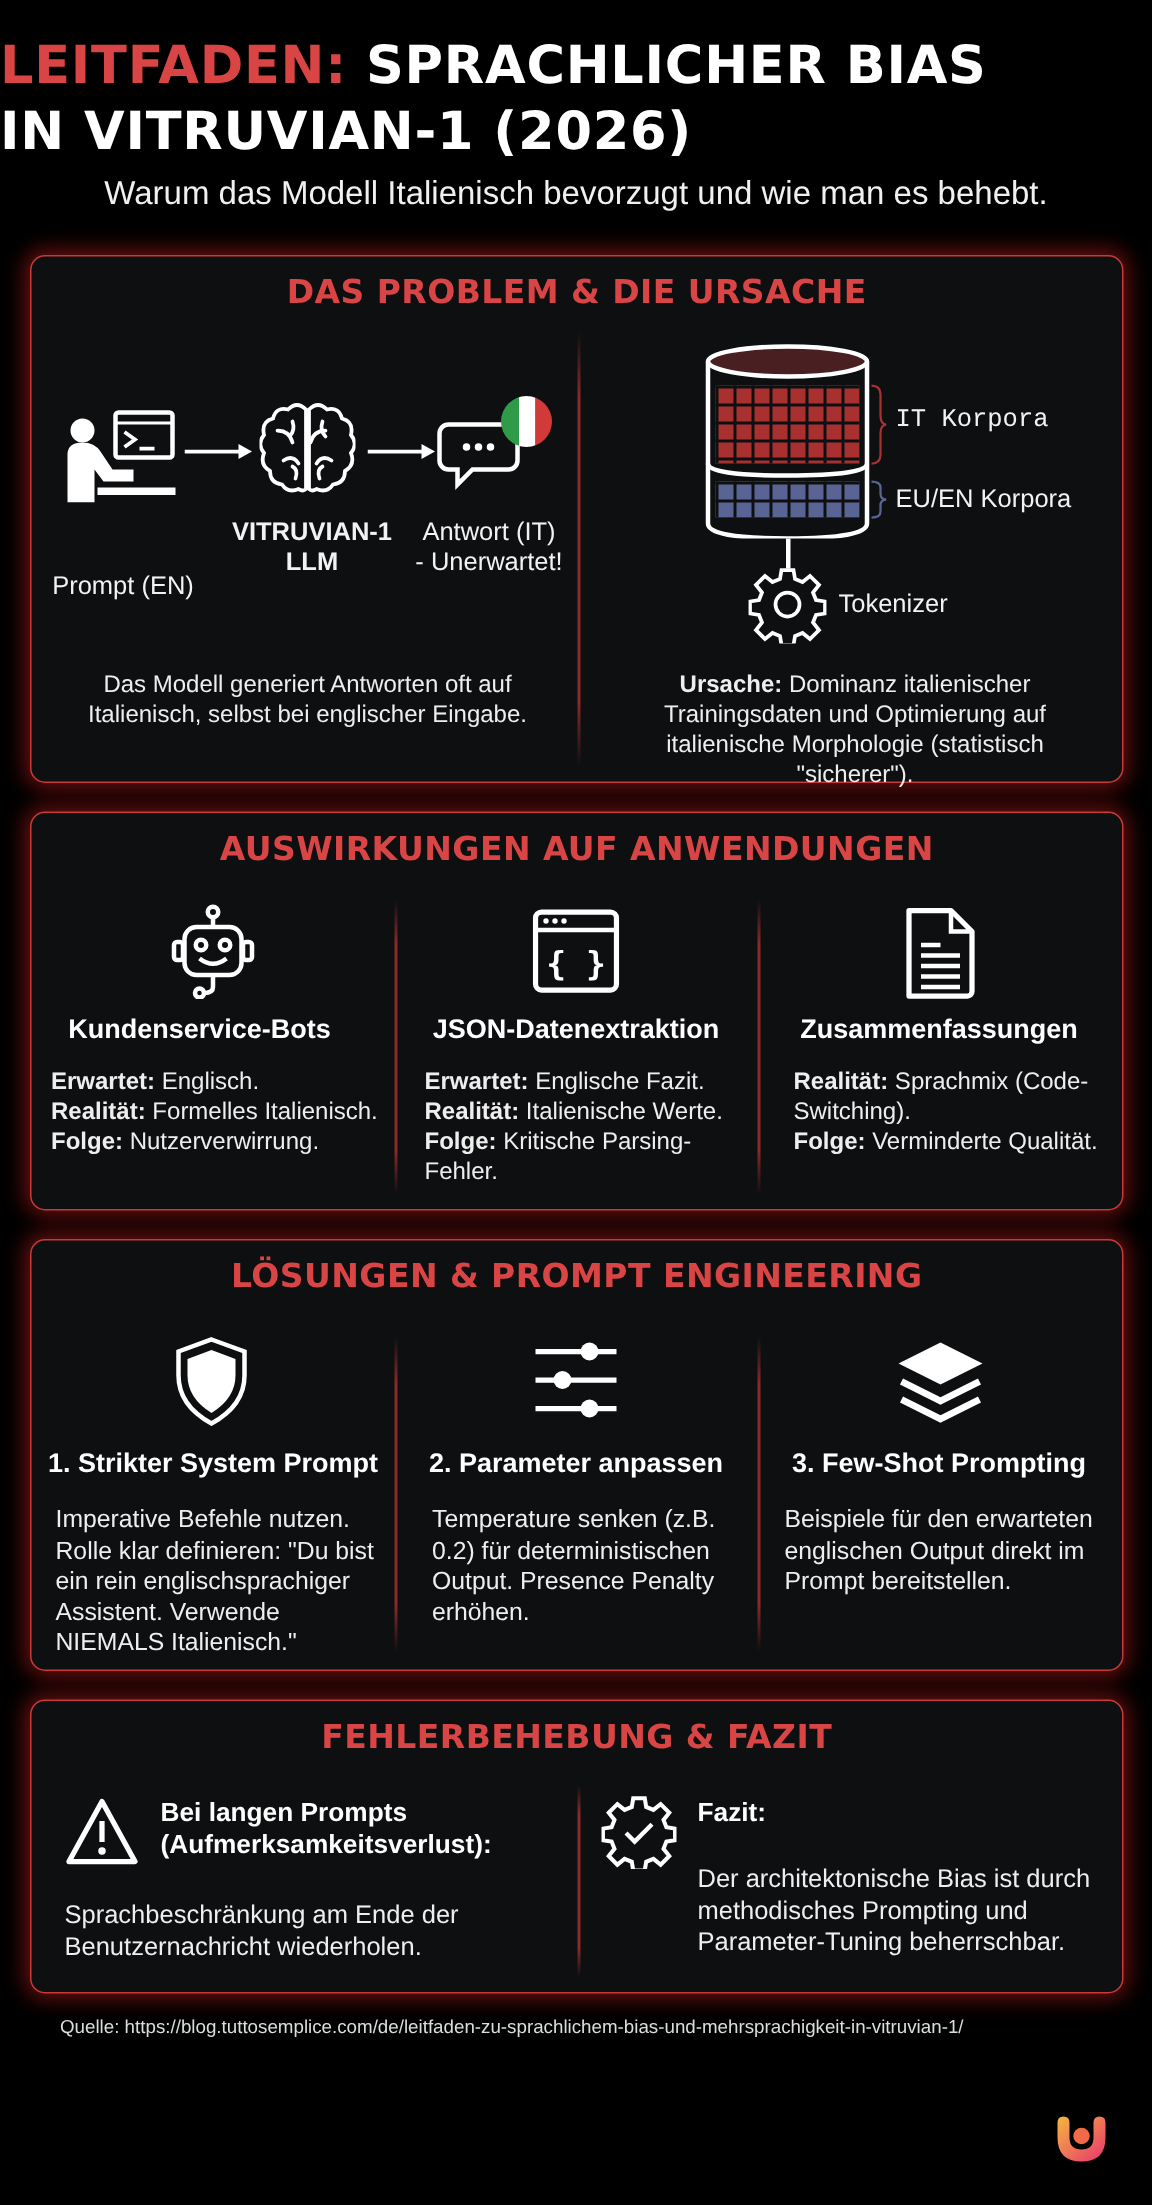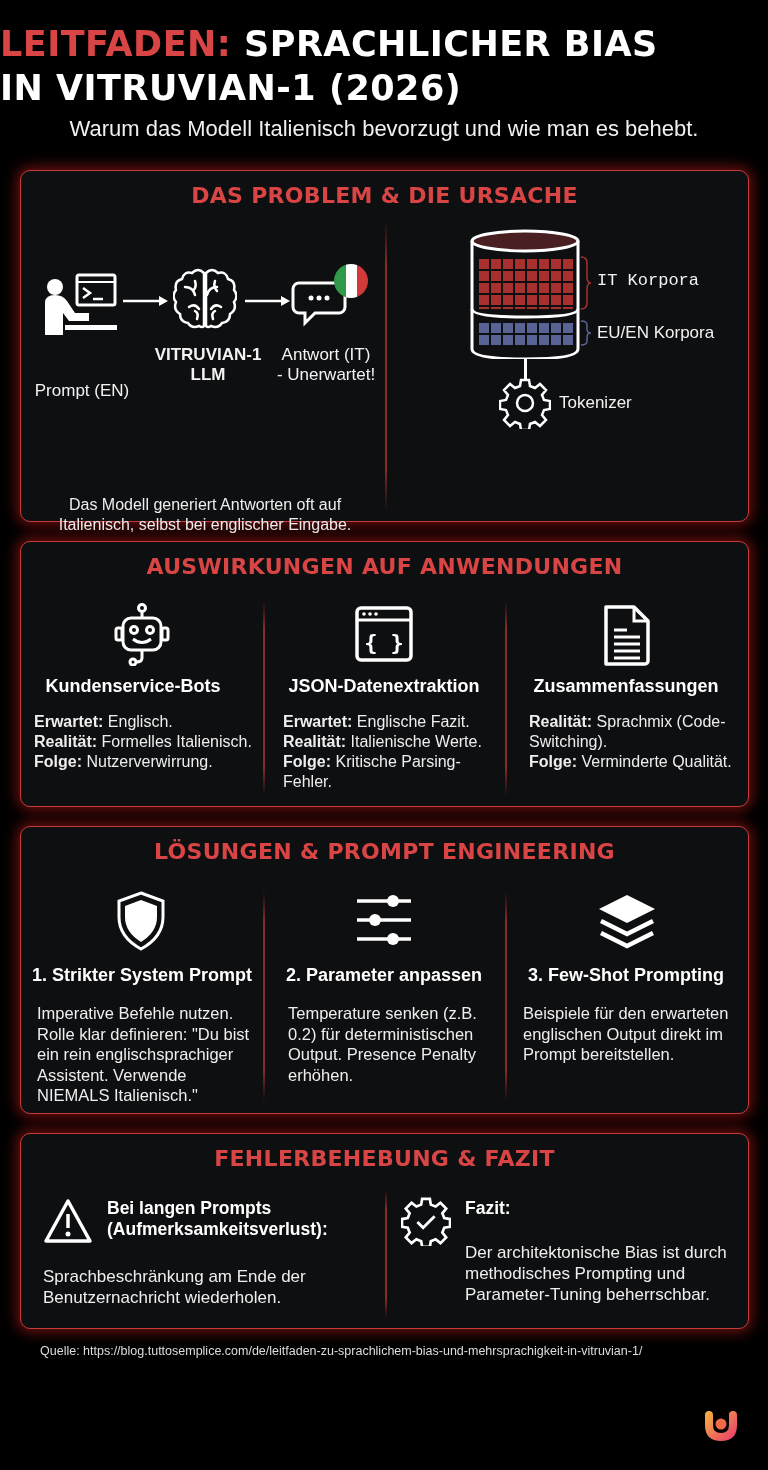--- a/index.html
+++ b/index.html
@@ -19,7 +19,7 @@
                 font-family: "DejaVu Sans", sans-serif; font-weight: bold; font-size: 22px; color: #d94545; letter-spacing: 0.3px; }
   .vdiv { position: absolute; width: 1.5px; background: linear-gradient(to bottom, transparent, #8a2a2a 15%, #8a2a2a 85%, transparent); }
 
-  .txt { font-size: 16px; line-height: 20px; color: #eee; margin-top: 48px; }
+  .txt { font-size: 16px; line-height: 20px; color: #eee; }
   .center { text-align: center; }
   b { font-weight: bold; }
 

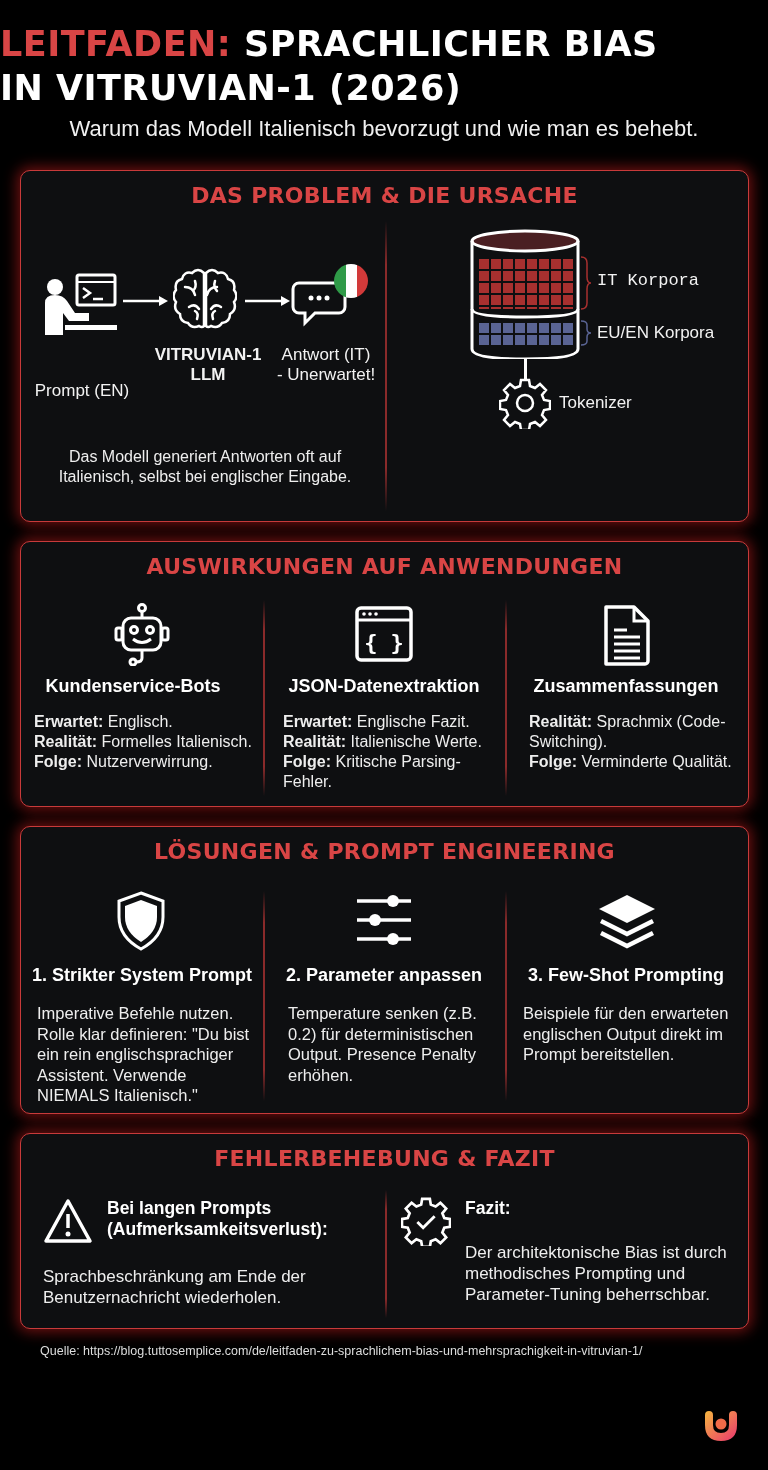--- a/index.html
+++ b/index.html
@@ -125,6 +125,9 @@
   </svg>
   <div class="lbl" style="left:538px;top:222px;text-align:left;">Tokenizer</div>
 
+  <div class="txt center" style="position:absolute;left:384px;top:276px;width:330px;">
+    <b>Ursache:</b> <span>Dominanz italienischer Trainingsdaten und Optimierung auf italienische Morphologie (statistisch "sicherer").</span>
+  </div>
 </div>
 
 <div class="panel" style="top:541px;height:266px;">

